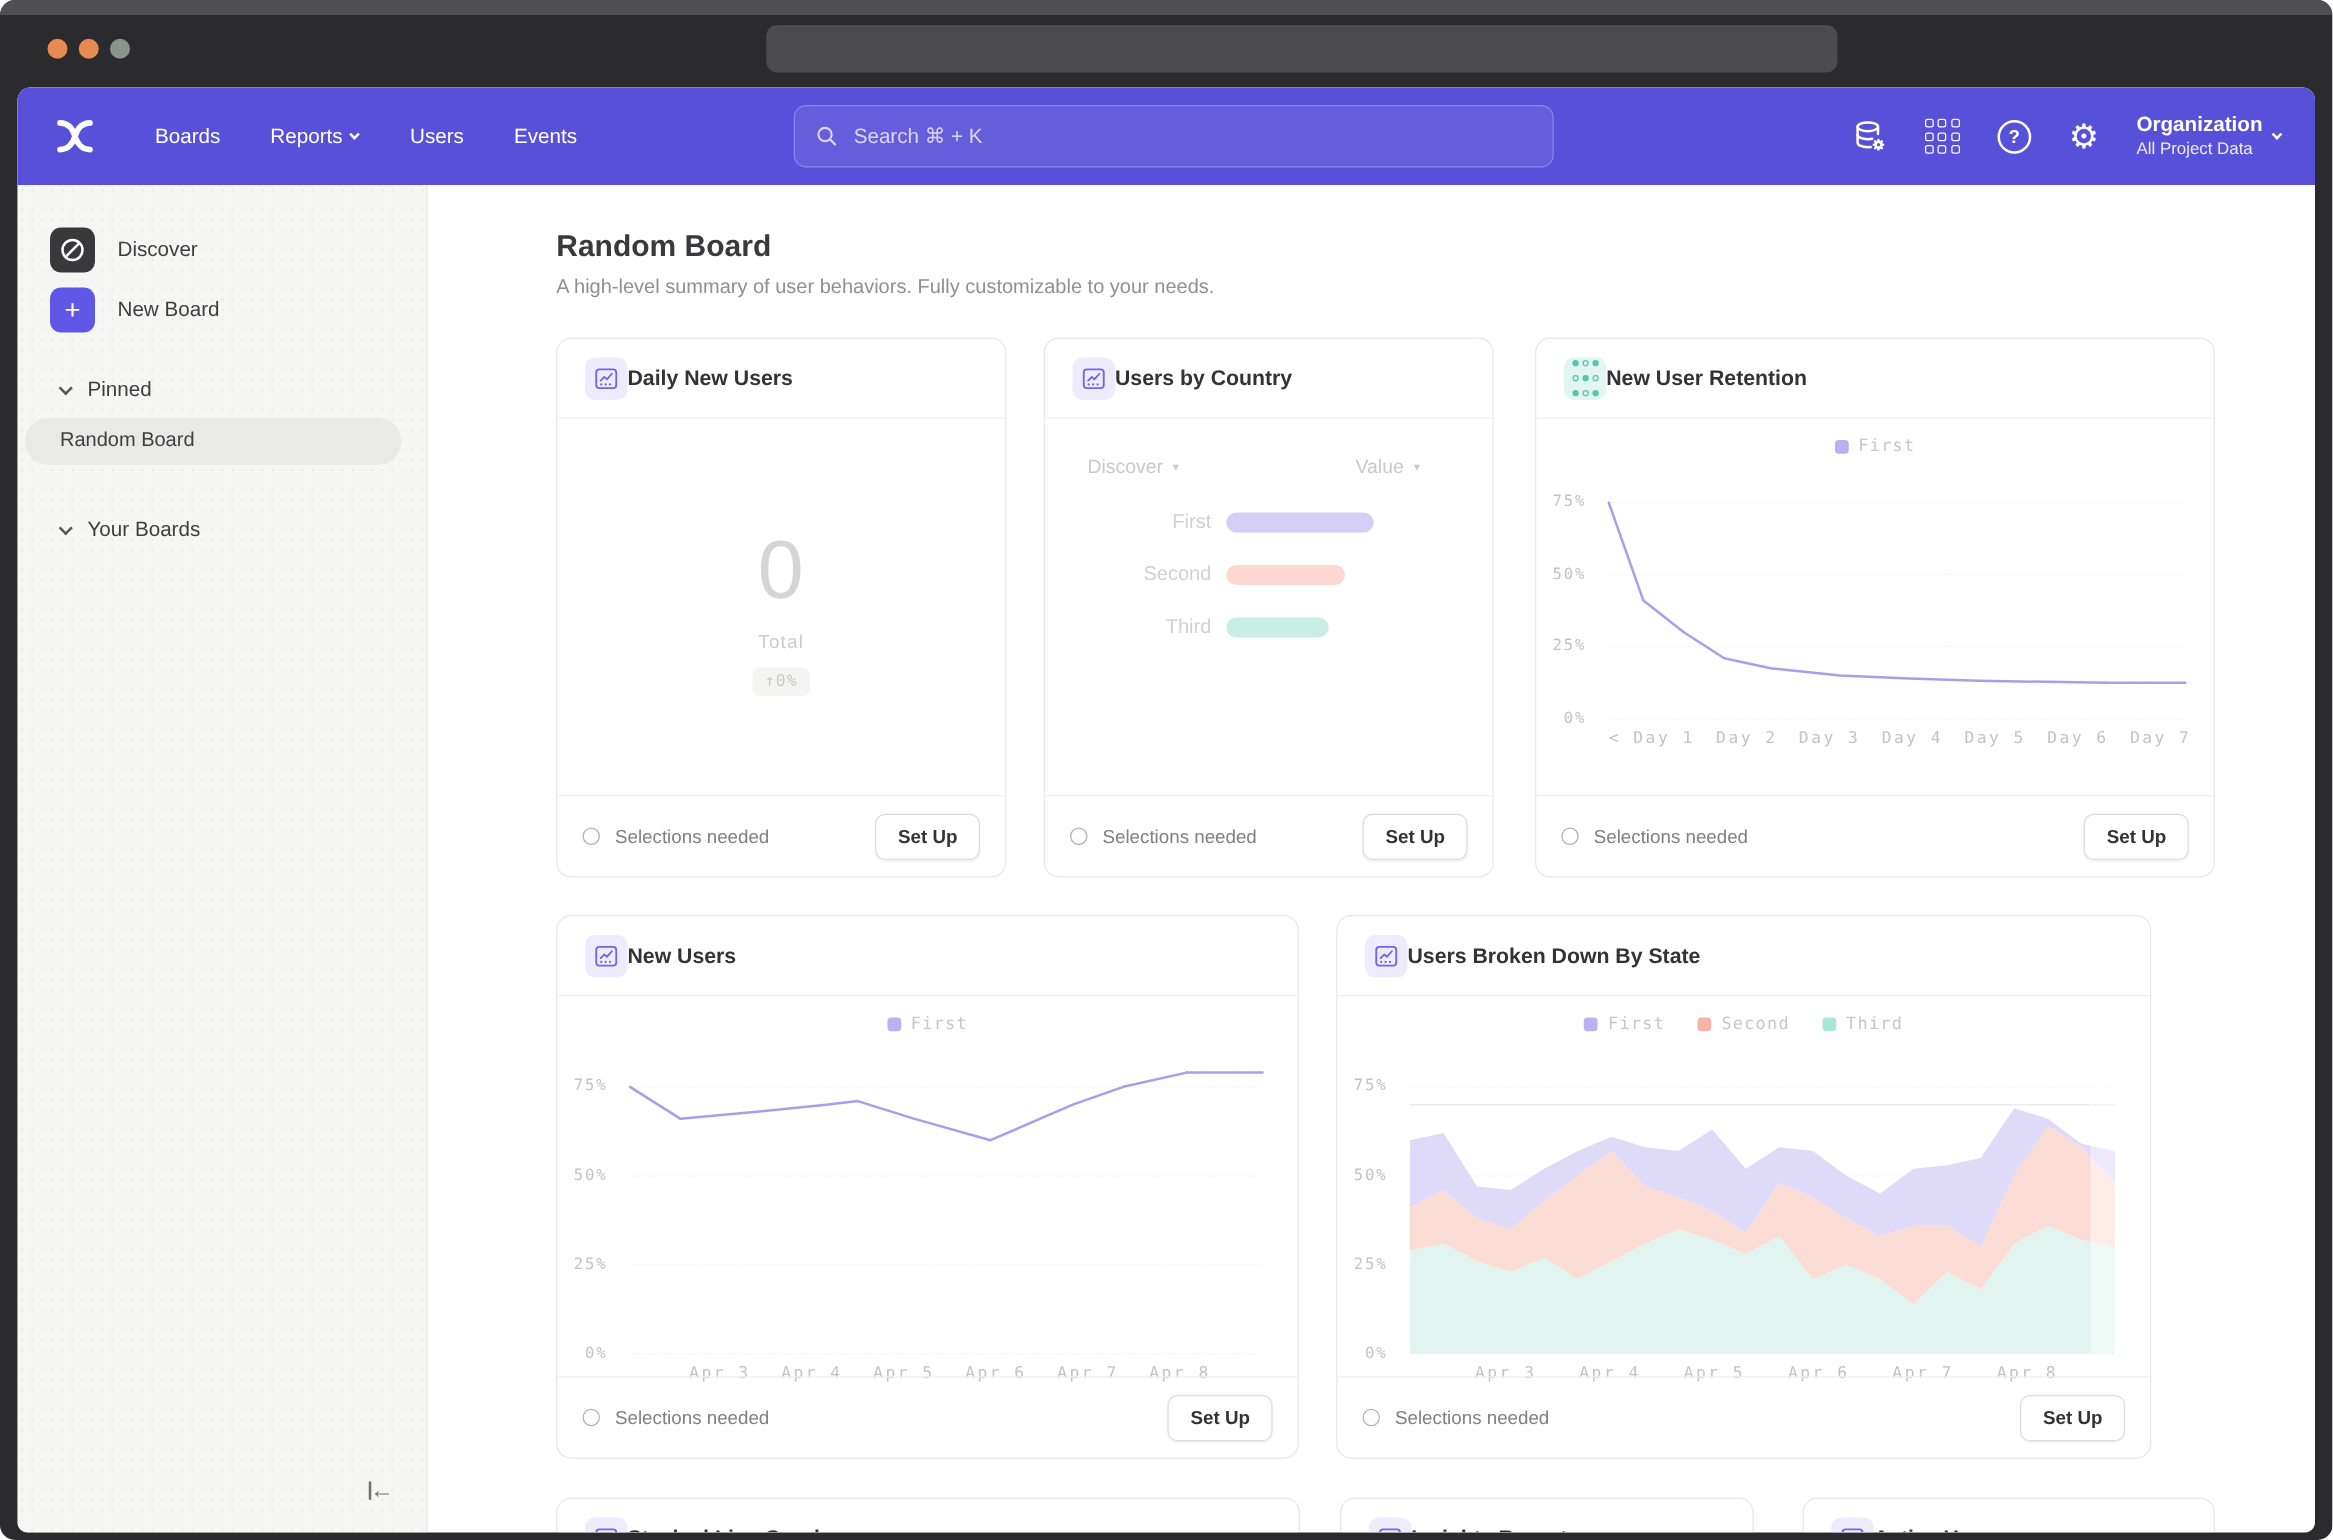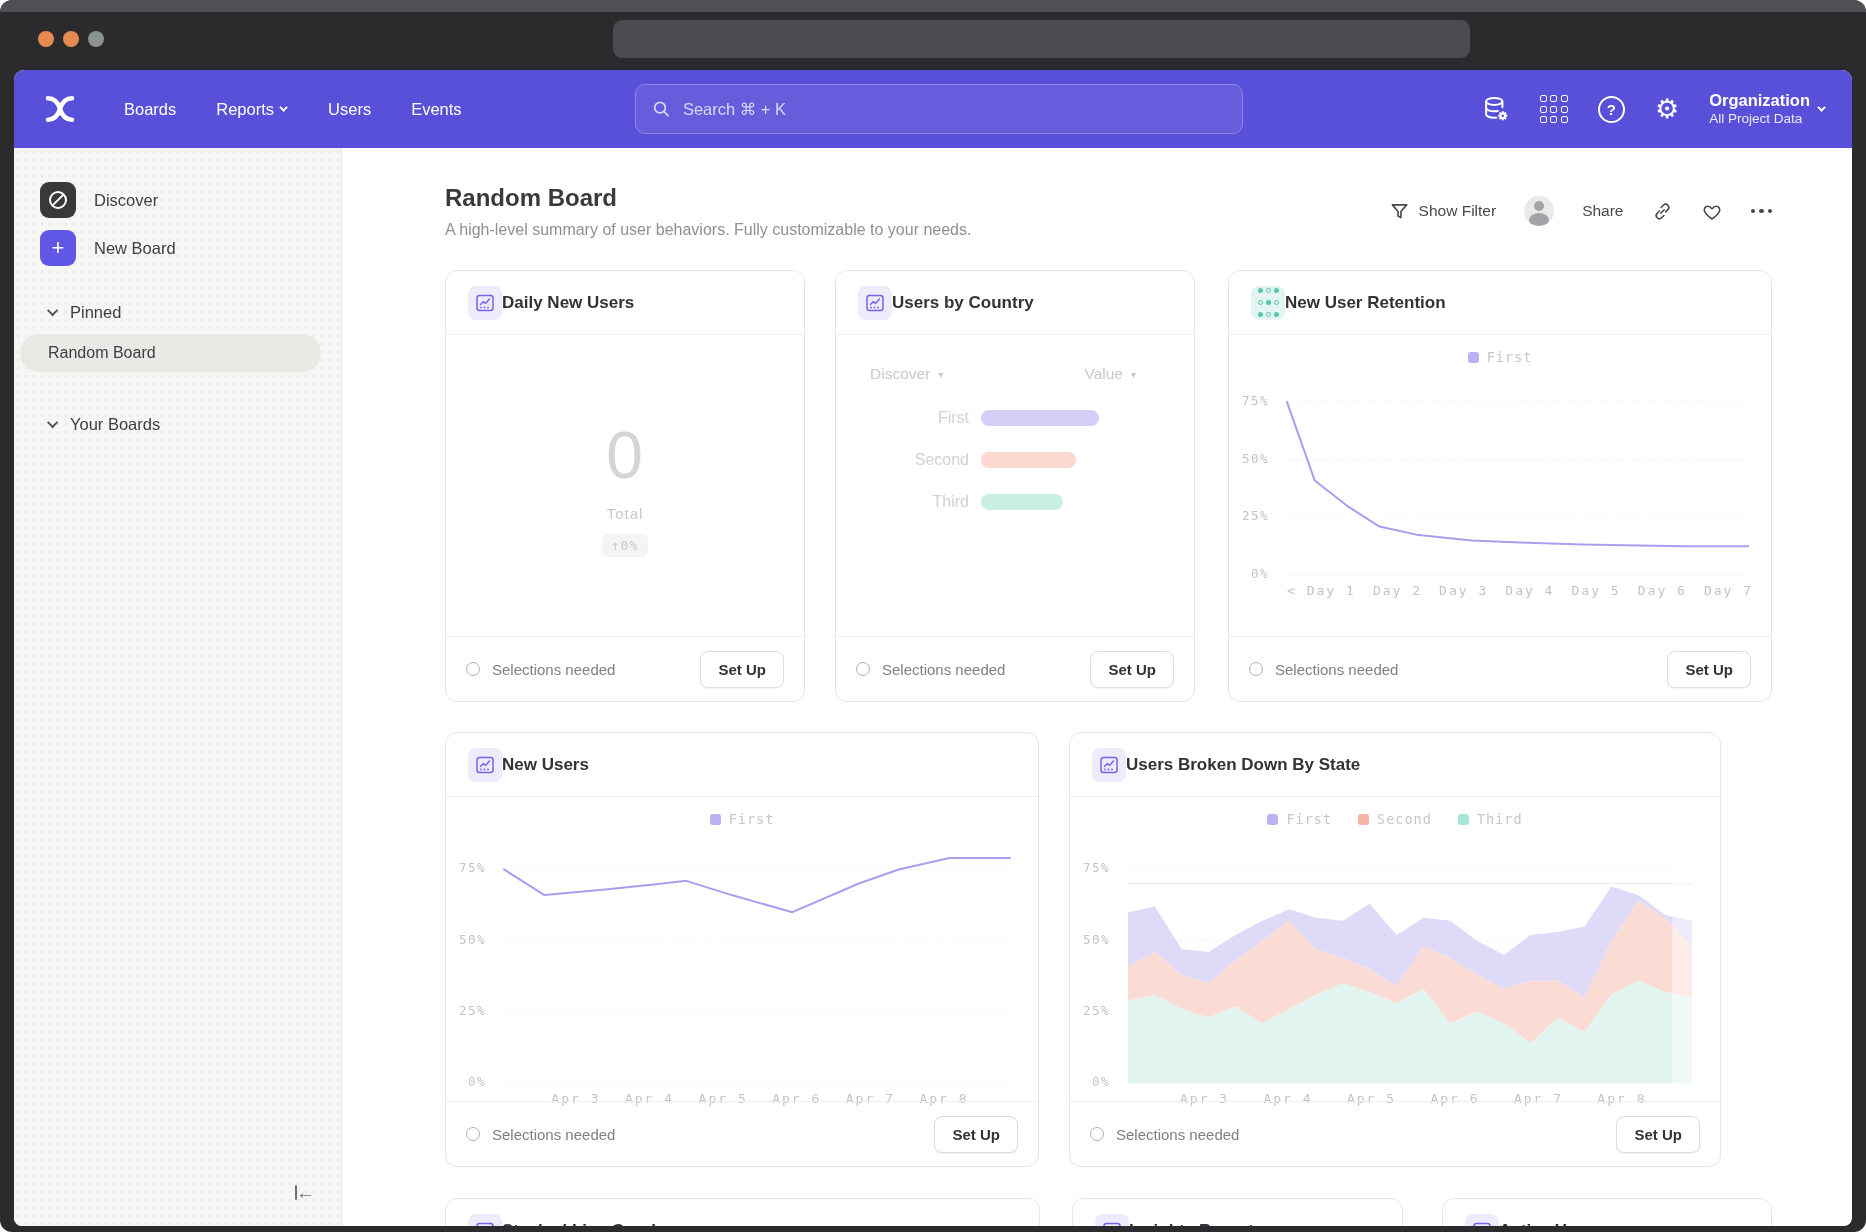--- a/index.html
+++ b/index.html
@@ -261,29 +261,6 @@
             <div class="page-title">Random Board</div>
             <div class="page-sub">A high-level summary of user behaviors. Fully customizable to your needs.</div>
           </div>
-          <div class="head-actions">
-            <span class="action">
-              <svg width="19" height="19" viewBox="0 0 20 20">
-                <path d="M2.5 3h15l-6 7v6.5l-3-1.8V10z" fill="none" stroke="#48484d" stroke-width="1.7" stroke-linejoin="round"></path>
-              </svg>
-              <span>Show Filter</span>
-            </span>
-            <span class="avatar"></span>
-            <span class="action">
-              <span>Share</span>
-            </span>
-            <svg width="21" height="21" viewBox="0 0 24 24">
-              <path d="M10 14 L14 10 M8.5 11.5l-2.6 2.6a3.6 3.6 0 0 0 5.1 5.1l2.6-2.6 M15.5 12.5l2.6-2.6a3.6 3.6 0 0 0-5.1-5.1l-2.6 2.6" fill="none" stroke="#48484d" stroke-width="1.8" stroke-linecap="round"></path>
-            </svg>
-            <svg width="22" height="21" viewBox="0 0 24 22">
-              <path d="M12 19.2C7.6 16.2 4.7 13 3.8 10.5 2.9 7.9 4.7 5.2 7.4 5.2c1.9 0 3.4 1 4.6 2.9 1.2-1.9 2.7-2.9 4.6-2.9 2.7 0 4.5 2.7 3.6 5.3-.9 2.5-3.8 5.7-8.2 8.7z" fill="none" stroke="#48484d" stroke-width="1.7" stroke-linejoin="round"></path>
-            </svg>
-            <span class="dots3">
-                <i></i>
-                <i></i>
-                <i></i>
-              </span>
-          </div>
         </div>
 
         <div class="row row1">

